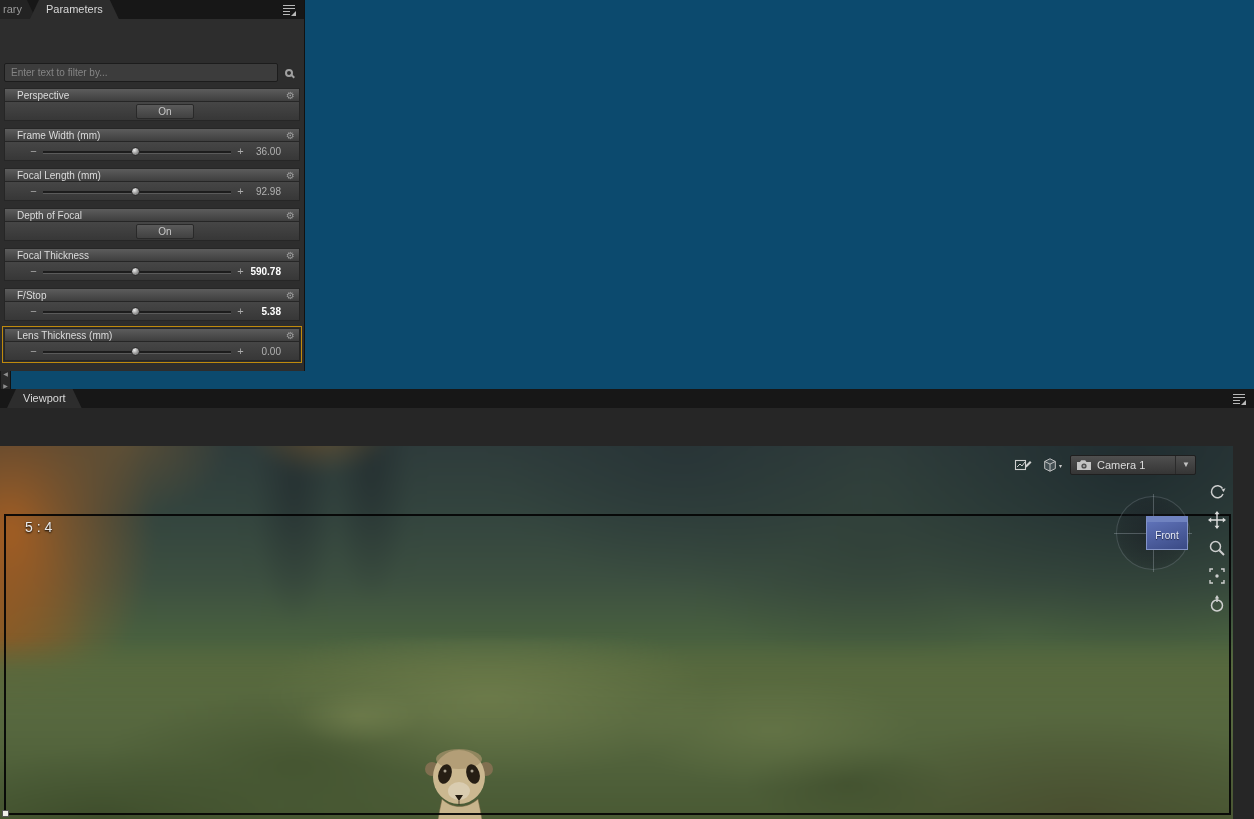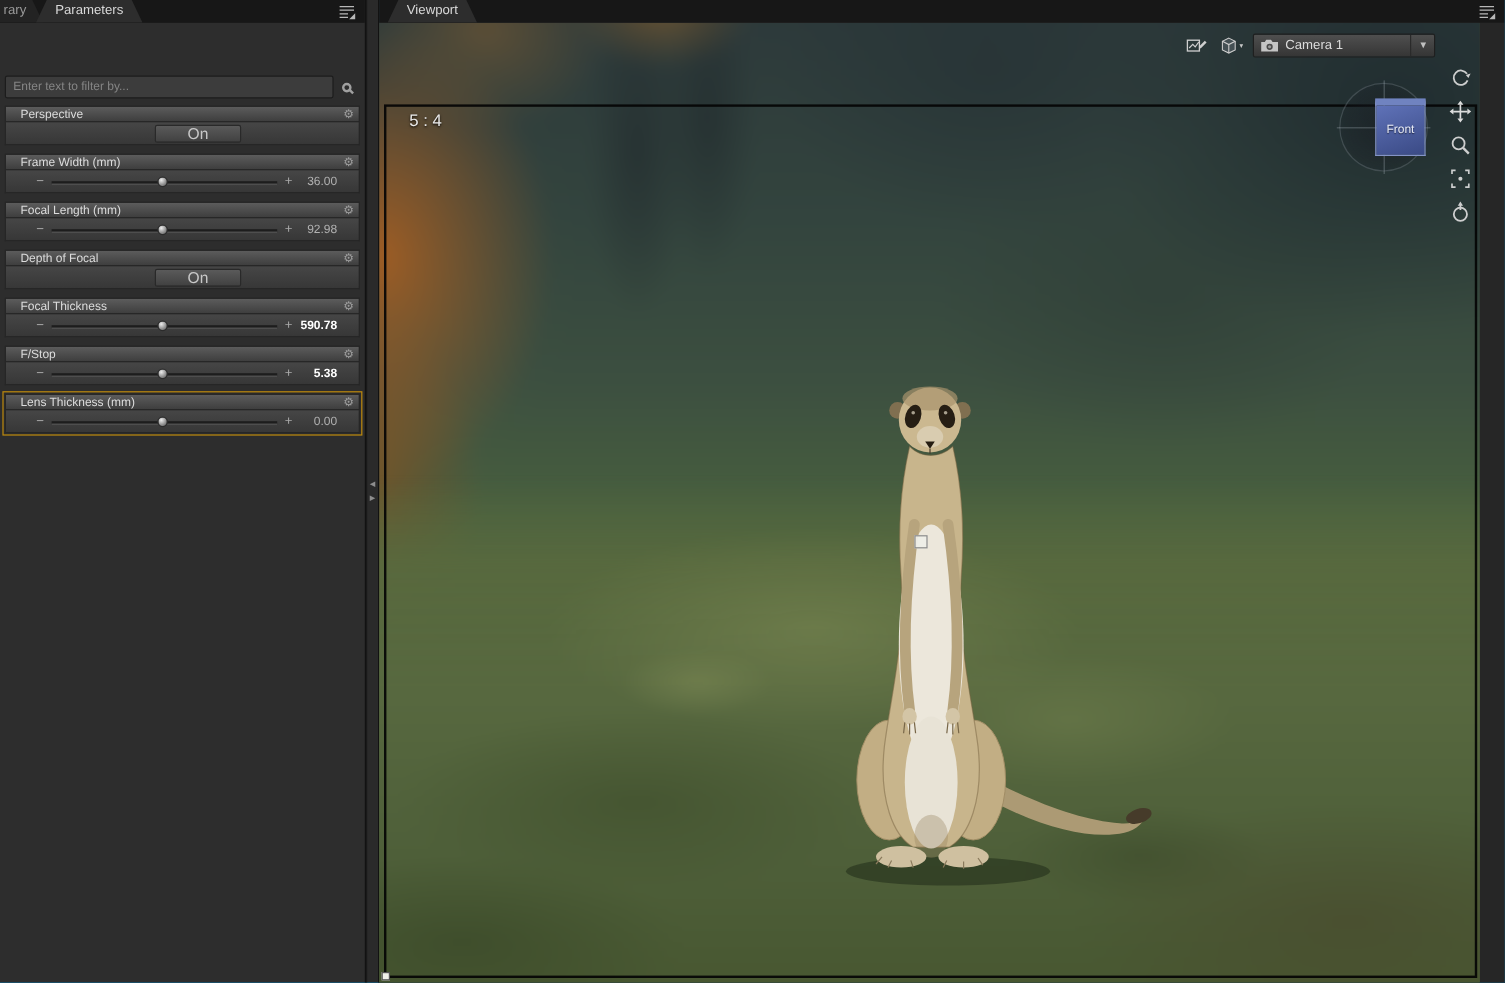--- a/index.html
+++ b/index.html
@@ -4,7 +4,7 @@
 <style>
   html,body{margin:0;padding:0;background:#141414;}
   *{box-sizing:border-box;font-family:"Liberation Sans","DejaVu Sans",sans-serif;}
-  .app{position:relative;width:1254px;height:819px;background:#0ea5e9;display:flex;overflow:hidden;}
+  .app{position:relative;width:1254px;height:819px;background:#0c4a6e;display:flex;overflow:hidden;flex-direction:column;}
 
   
   .tab-bar{height:19px;background:#171717;display:flex;align-items:flex-end;position:relative;flex:0 0 auto;}

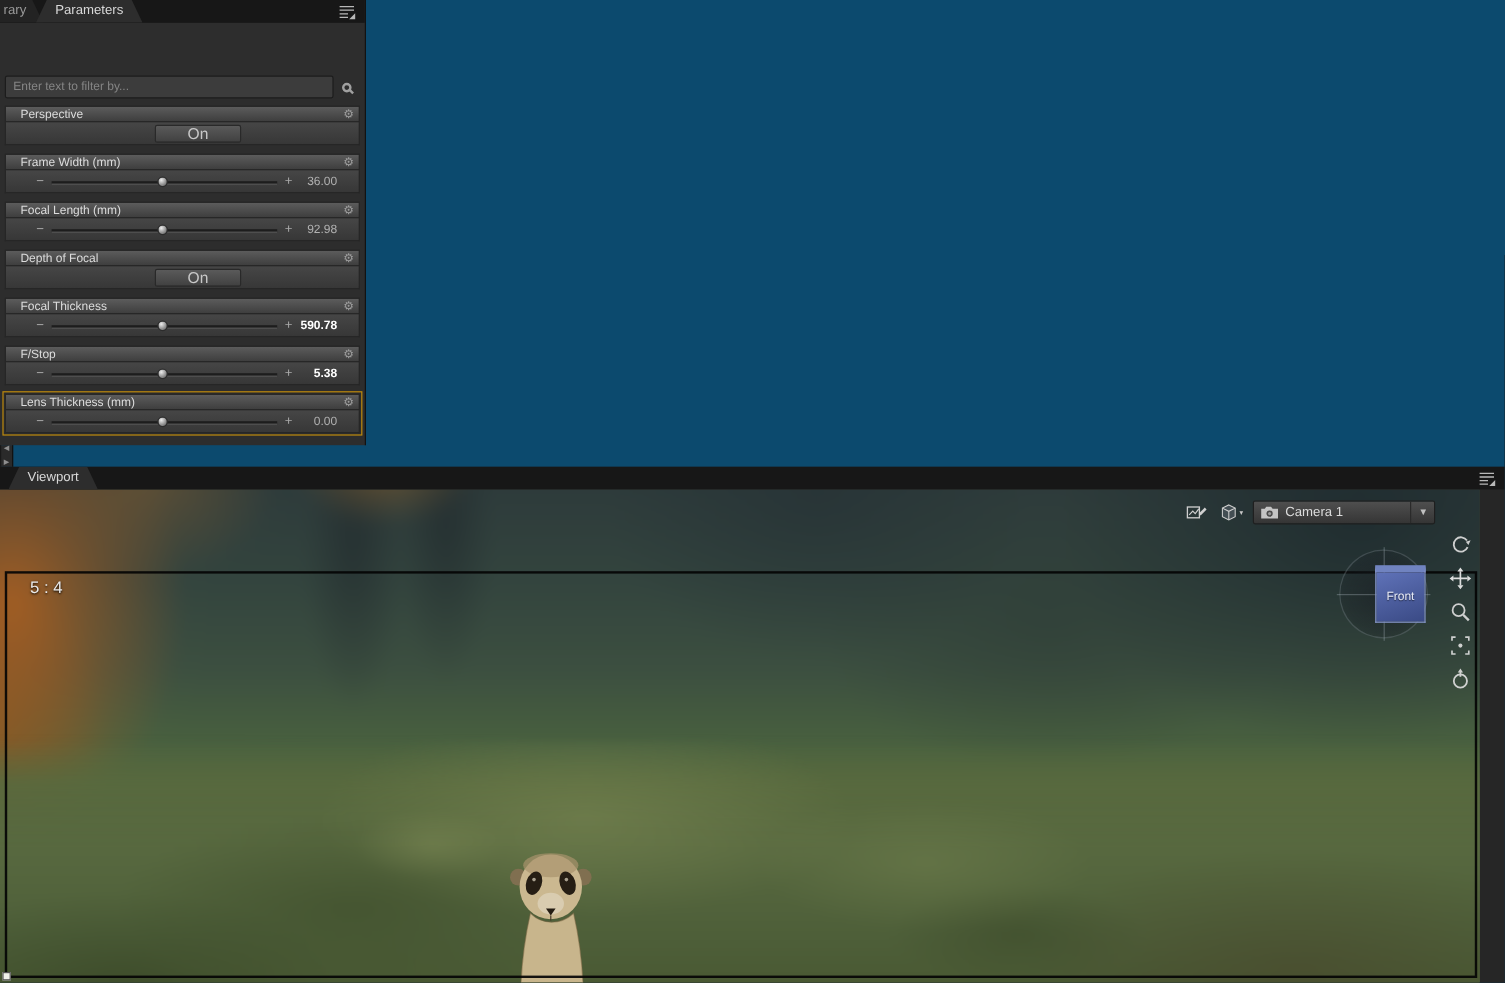--- a/index.html
+++ b/index.html
@@ -35,8 +35,8 @@
   .ctrl-row{height:19px;display:flex;align-items:center;background:linear-gradient(#464646,#373737);
             border:1px solid #262626;border-top:none;}
   .ctrl-row.toggle{justify-content:center;}
-  .on-btn{width:72px;height:15px;line-height:14px;text-align:center;background:linear-gradient(#5a5a5a,#414141);
-          border:1px solid #292929;border-radius:2px;color:#c8c8c8;font-size:13px;margin-left:26px;cursor:pointer;}
+  .on-btn{width:58px;height:15px;line-height:14px;text-align:center;background:linear-gradient(#5a5a5a,#414141);
+          border:1px solid #292929;border-radius:2px;color:#c8c8c8;font-size:10px;margin-left:26px;cursor:pointer;}
   .minus{width:13px;margin-left:22px;text-align:center;color:#ababab;font-size:11px;cursor:pointer;}
   .plus{width:13px;text-align:center;color:#ababab;font-size:11px;cursor:pointer;}
   .track{flex:1;position:relative;height:11px;margin:0 3px;cursor:pointer;}

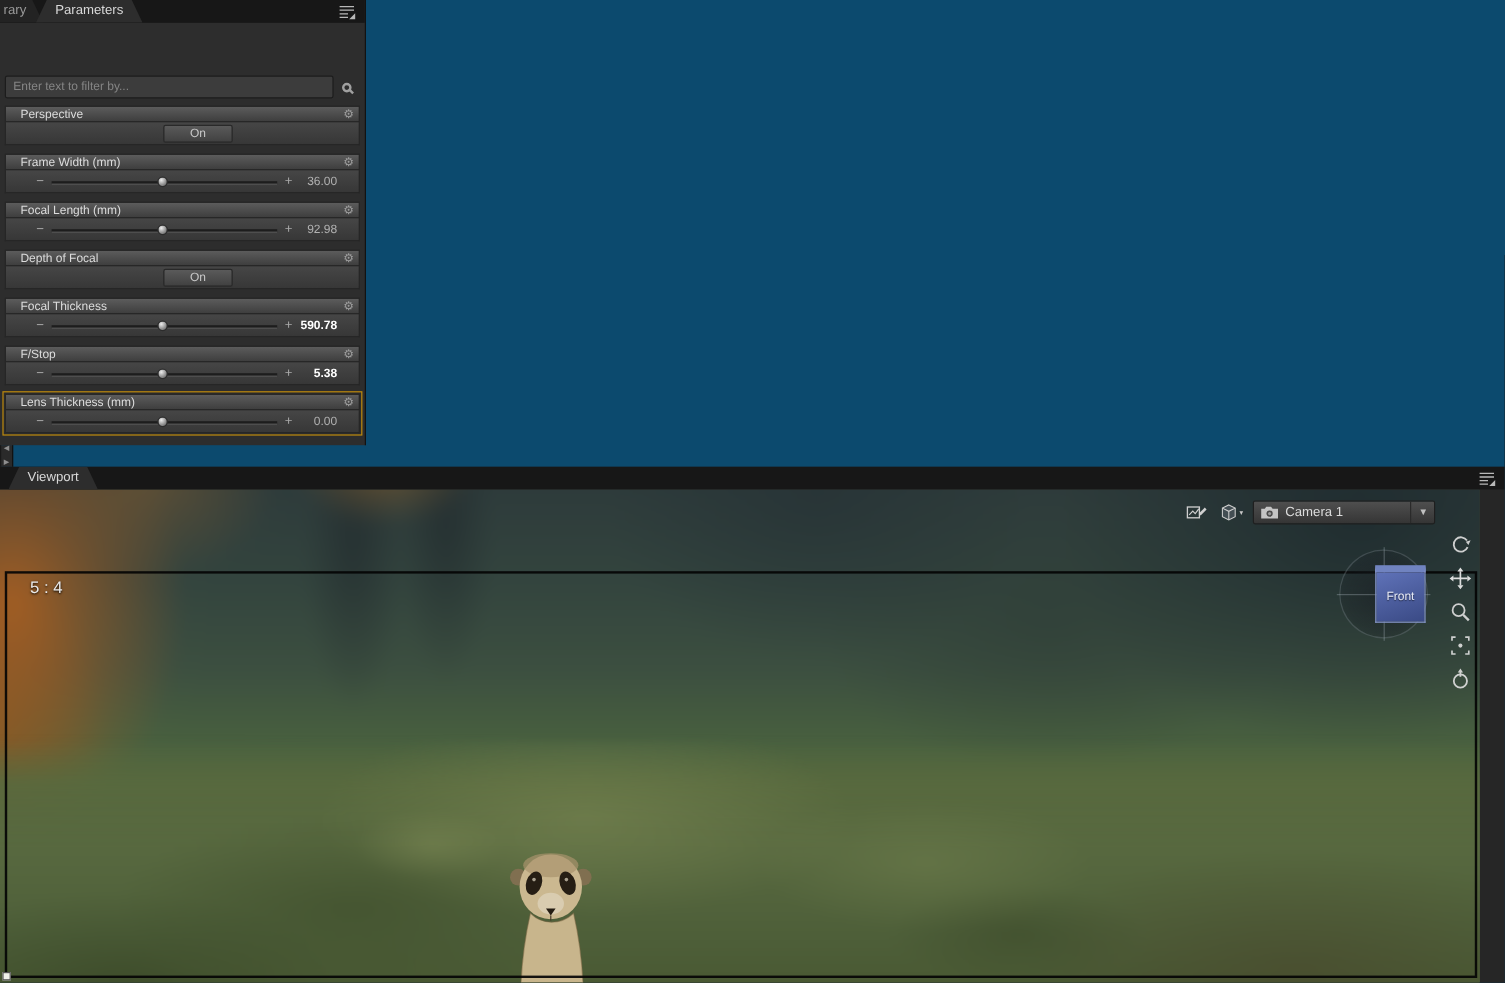--- a/index.html
+++ b/index.html
@@ -52,7 +52,7 @@
   .splitter span{color:#8e8e8e;font-size:6px;line-height:6px;}
 
   
-  .vp-panel{flex:1;display:flex;flex-direction:column;background:#262626;min-width:0;}
+  .vp-panel{flex:1;display:flex;flex-direction:column;background:#262626;min-width:0;gap:38px;}
   .canvas{position:relative;flex:1;background:#262626;overflow:hidden;}
   .scene{position:absolute;left:0;top:0;bottom:0;right:21px;overflow:hidden;background:#3a4438;}
   .scene-bg{position:absolute;inset:-28px;filter:blur(7px);

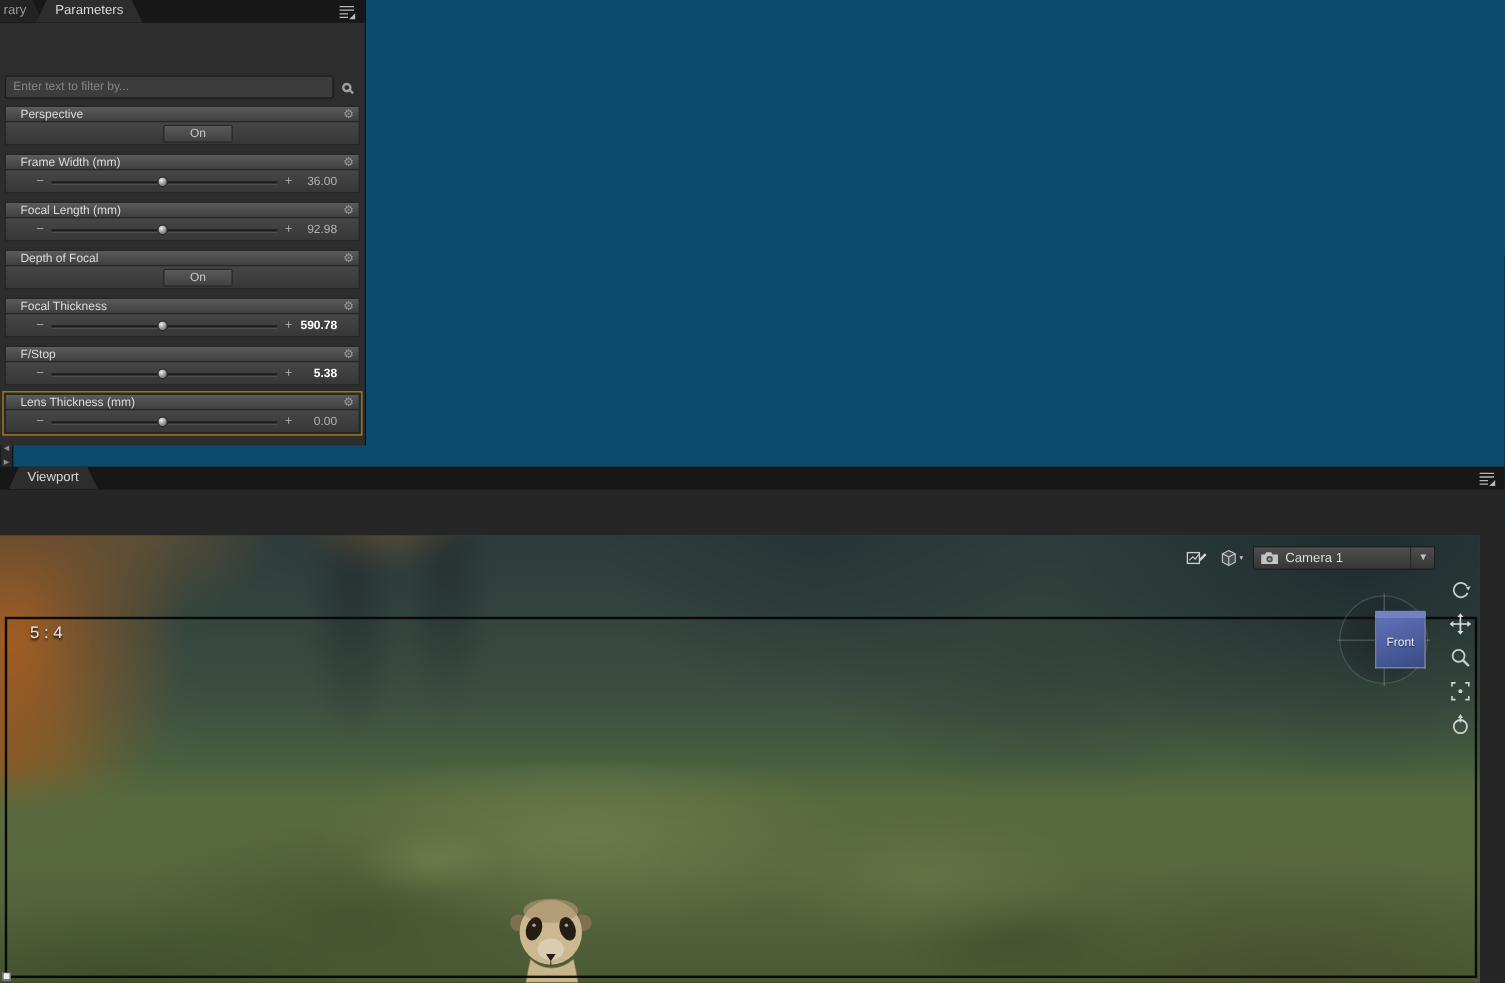--- a/index.html
+++ b/index.html
@@ -88,7 +88,7 @@
   .vp-toolbar{position:absolute;top:8px;right:58px;height:22px;display:flex;align-items:center;gap:7px;z-index:5;}
   .vp-icon{width:22px;height:20px;display:flex;align-items:center;justify-content:center;cursor:pointer;}
   .dd-mini{color:#c9c9c9;font-size:6px;margin-left:1px;}
-  .camera-select{height:20px;width:152px;display:flex;align-items:center;background:linear-gradient(#4f4f4f,#353535);
+  .camera-select{height:20px;width:126px;display:flex;align-items:center;background:linear-gradient(#4f4f4f,#353535);
                  border:1px solid #1f1f1f;border-radius:2px;padding:0 5px;cursor:pointer;gap:5px;}
   .camera-select .cam-label{flex:1;color:#dcdcdc;font-size:11px;}
   .camera-select .dd-arrow{color:#c0c0c0;font-size:8px;border-left:1px solid #2a2a2a;padding-left:6px;line-height:18px;}

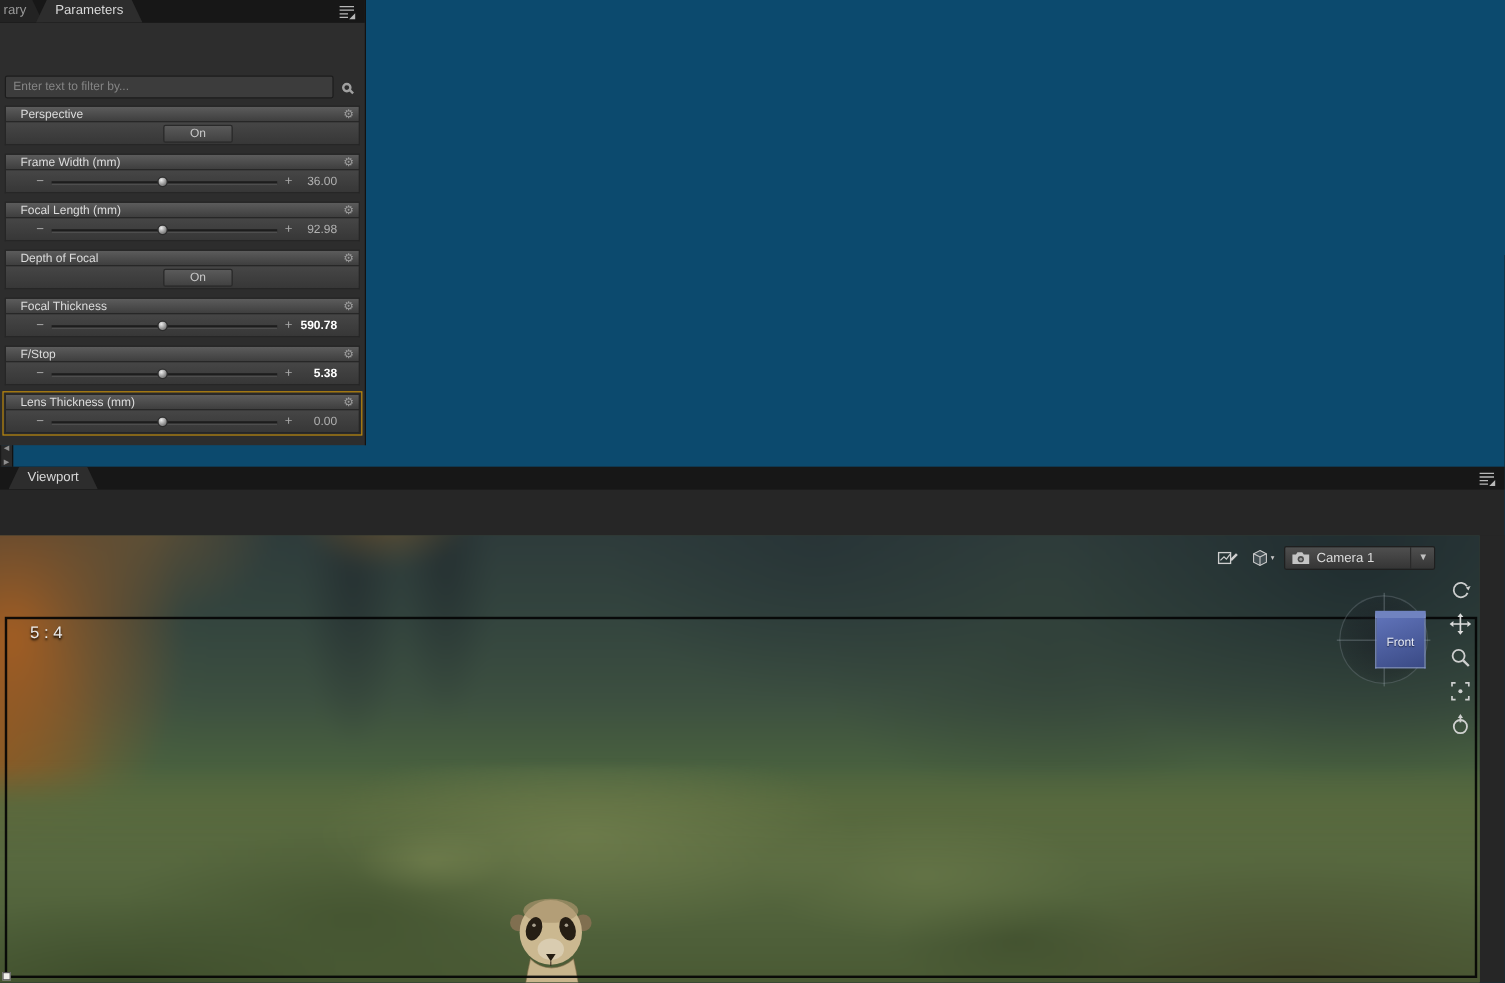--- a/index.html
+++ b/index.html
@@ -98,7 +98,7 @@
             border:1px solid rgba(160,170,180,.25);display:flex;align-items:center;justify-content:center;}
   .nav-cube::before{content:'';position:absolute;left:50%;top:-3px;bottom:-3px;width:1px;background:rgba(190,200,210,.3);}
   .nav-cube::after{content:'';position:absolute;top:50%;left:-3px;right:-3px;height:1px;background:rgba(190,200,210,.3);}
-  .cube-face{position:relative;z-index:2;width:42px;height:48px;background:linear-gradient(160deg,#5f72b8,#3a4a85);
+  .cube-face{position:relative;z-index:2;width:42px;height:34px;background:linear-gradient(160deg,#5f72b8,#3a4a85);
              border:1px solid #8494c8;border-top:6px solid #7083c0;display:flex;align-items:center;justify-content:center;
              color:#e8ecf8;font-size:10px;text-shadow:0 1px 1px rgba(0,0,0,.6);margin-left:28px;}
 

